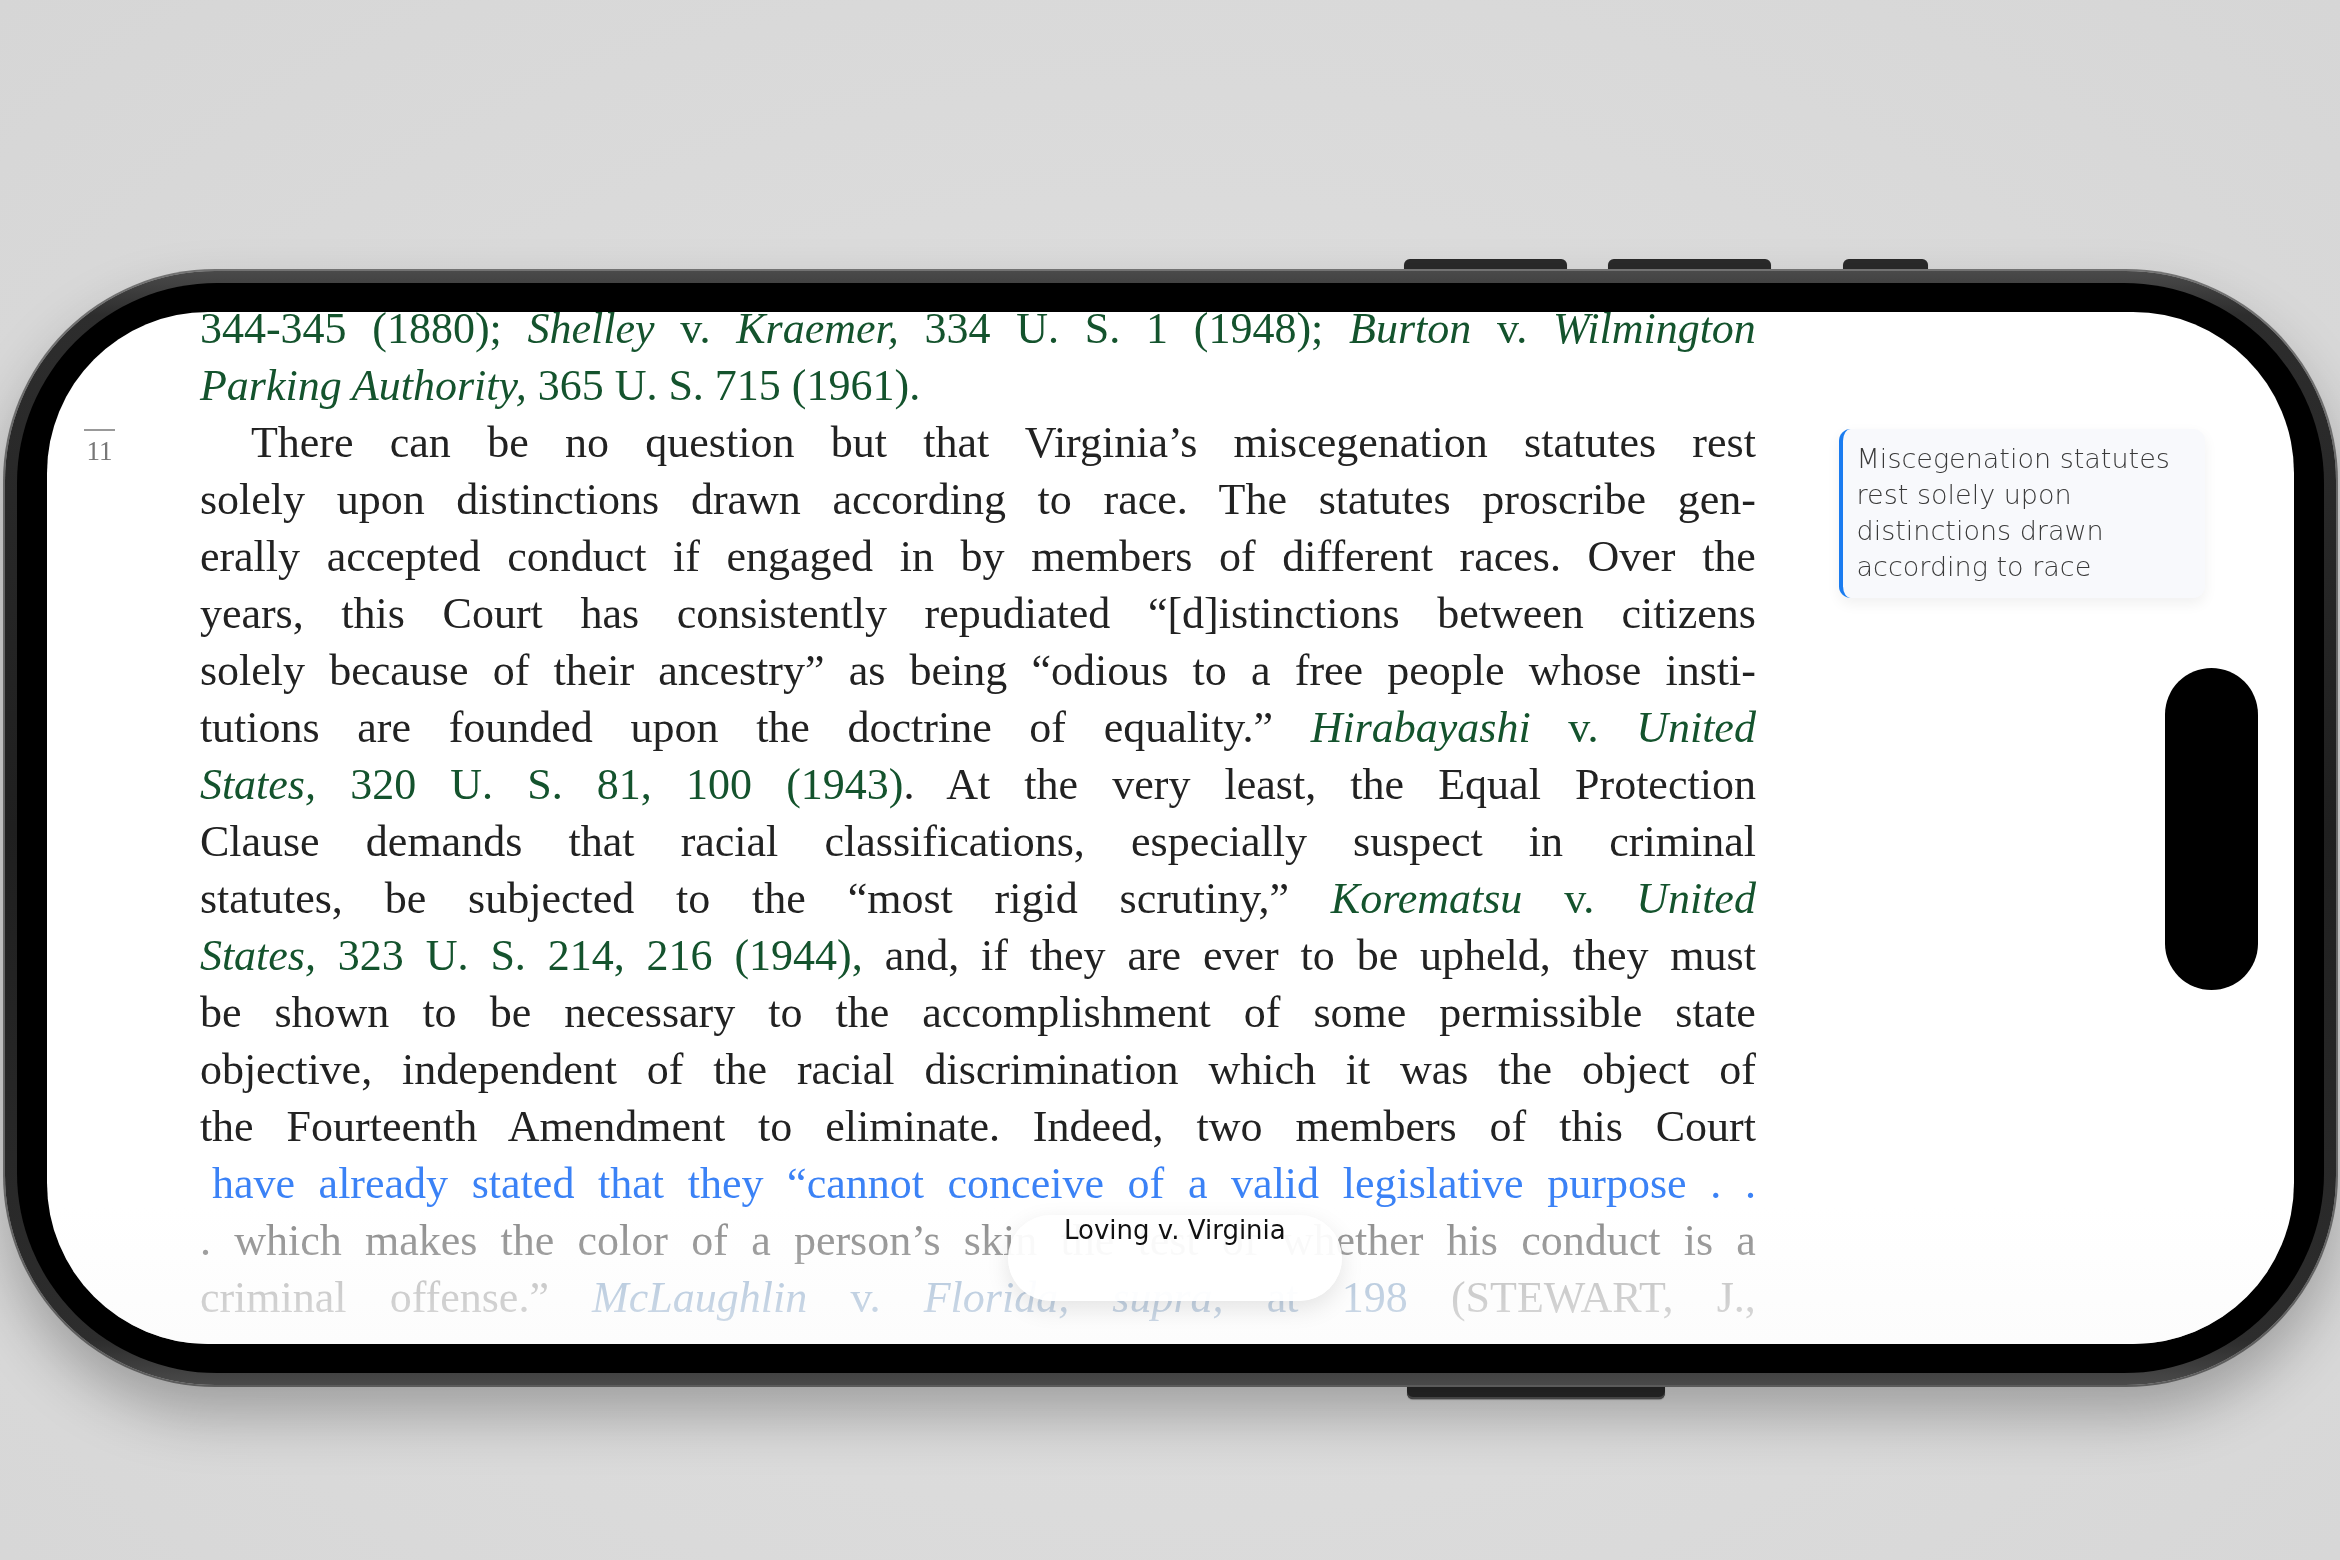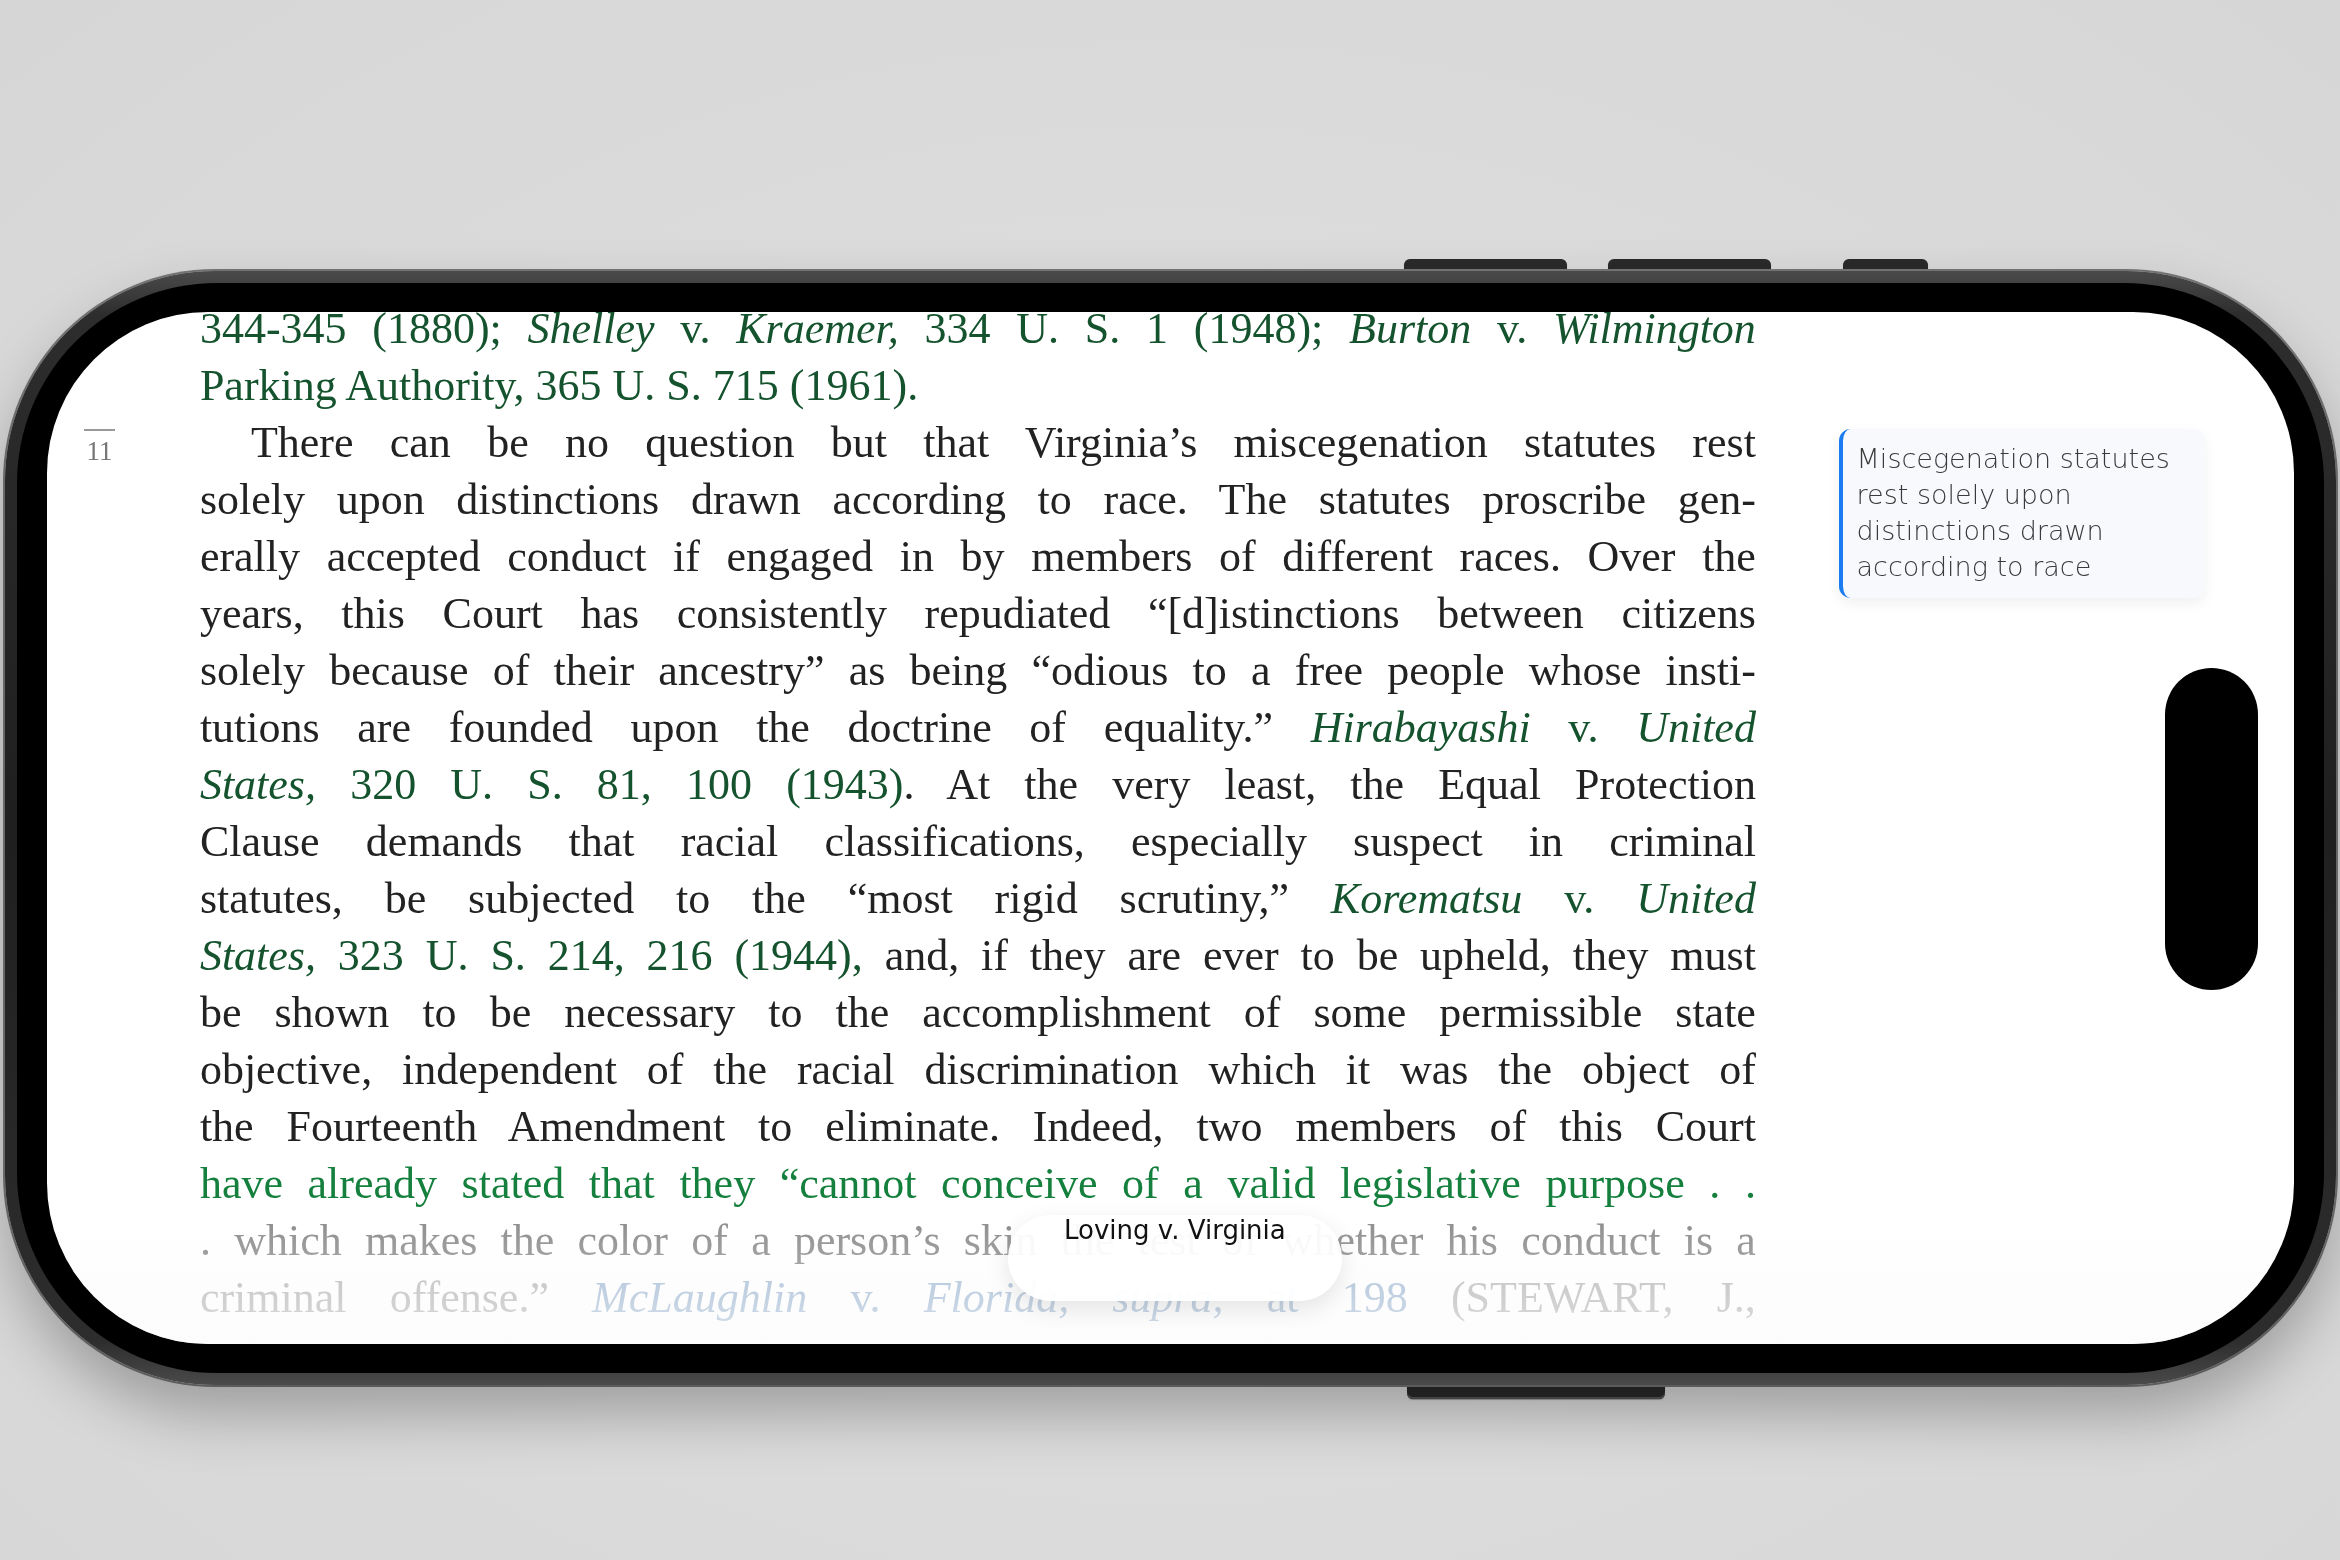--- a/index.html
+++ b/index.html
@@ -87,7 +87,7 @@
 
     <div class="doc" id="doc" style="top: -11.7px;">
         <span class="line"><span class="cite">344-345 (1880); </span><span class="cite" style="font-style: italic;">Shelley</span><span class="cite"> v. </span><span class="cite" style="font-style: italic;">Kraemer,</span><span class="cite"> 334 U. S. 1 (1948); </span><span class="cite" style="font-style: italic;">Burton</span><span class="cite"> v. </span><span class="cite" style="font-style: italic;">Wilmington</span></span>
-        <span class="line last"><span class="cite" style="">Parking Authority,</span><span class="cite"> 365 U. S. 715 (1961).</span></span>
+        <span class="line last"><span class="cite" style="font-style: italic;">Parking Authority,</span><span class="cite"> 365 U. S. 715 (1961).</span></span>
         <span class="line indent"><span>There can be no question but that Virginia’s miscegenation statutes rest</span></span>
         <span class="line"><span>solely upon distinctions drawn according to race. The statutes proscribe gen-</span></span>
         <span class="line"><span>erally accepted conduct if engaged in by members of different races. Over the</span></span>

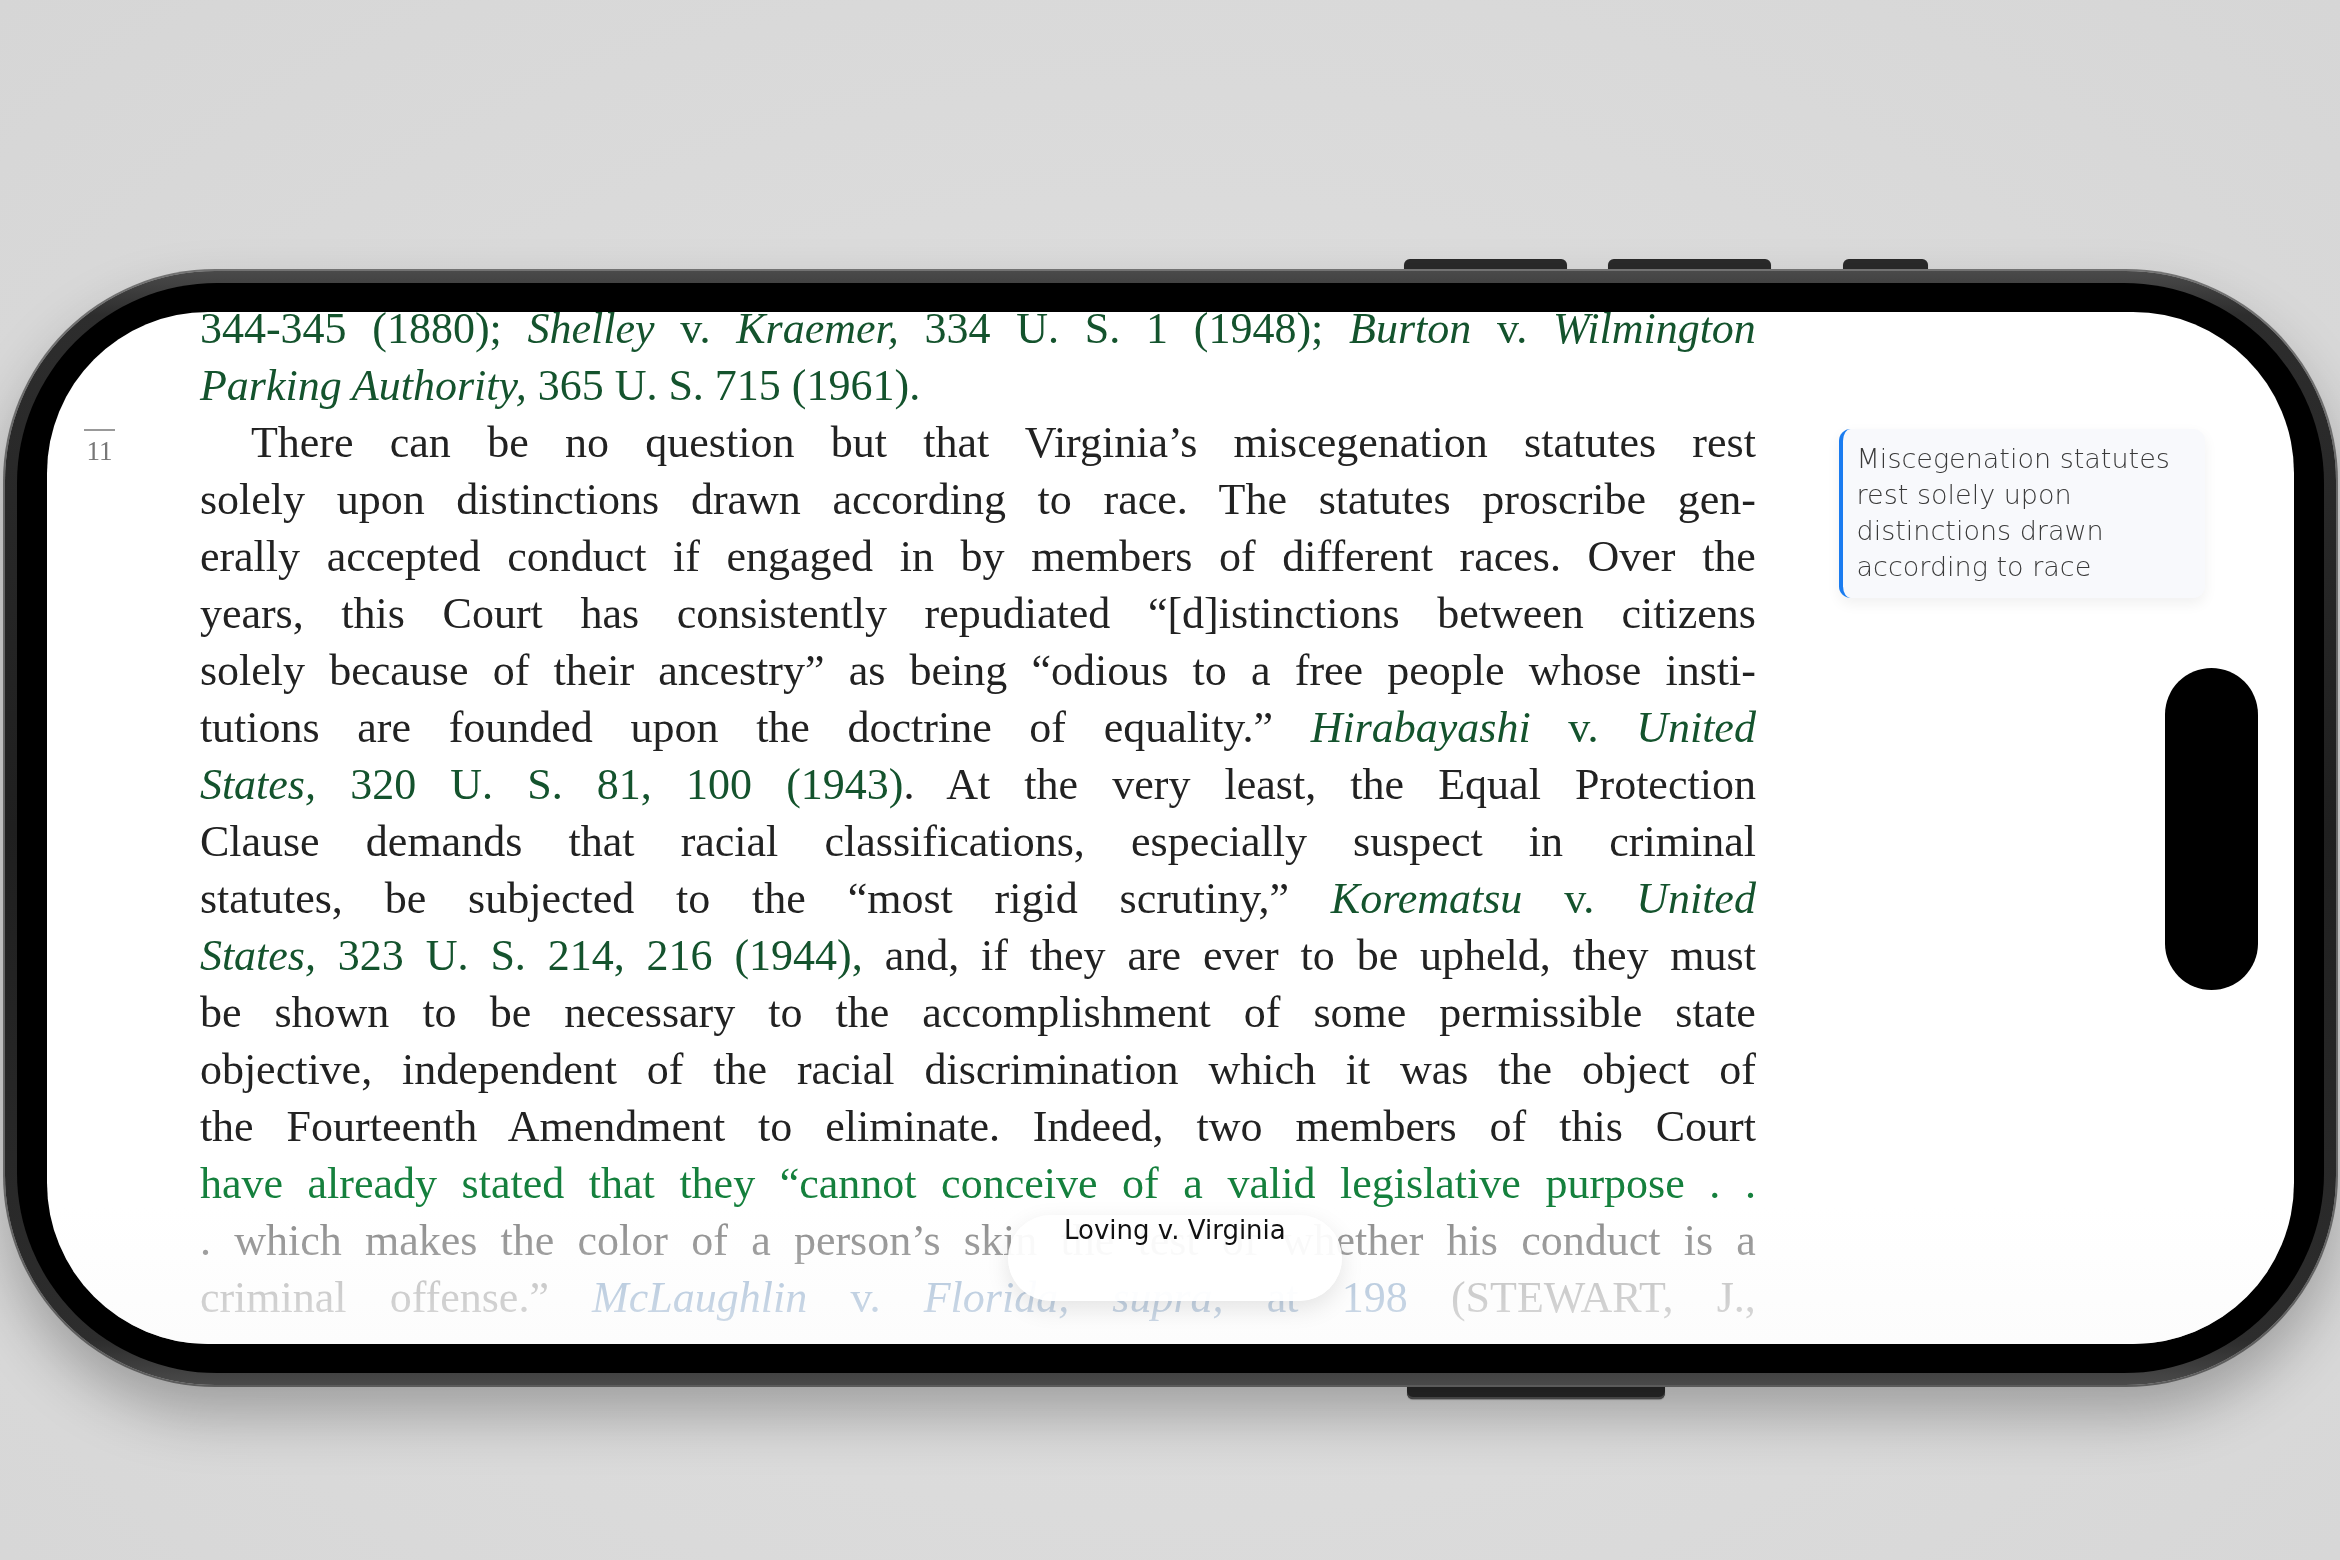--- a/index.html
+++ b/index.html
@@ -35,7 +35,7 @@
   .line.last { text-align-last:left; }
   .cite { color:#14532d; }
   .indent { padding-left:51px; }
-  .fade1 { color:#15803d; }
+  .fade1 { color:#3b82f6;margin-left:12px; }
   .fade2 { color:#888; }
   .fade3 { color:#b3b3b3; }
   .fade3 .cite { color:#9fb8d3; }

